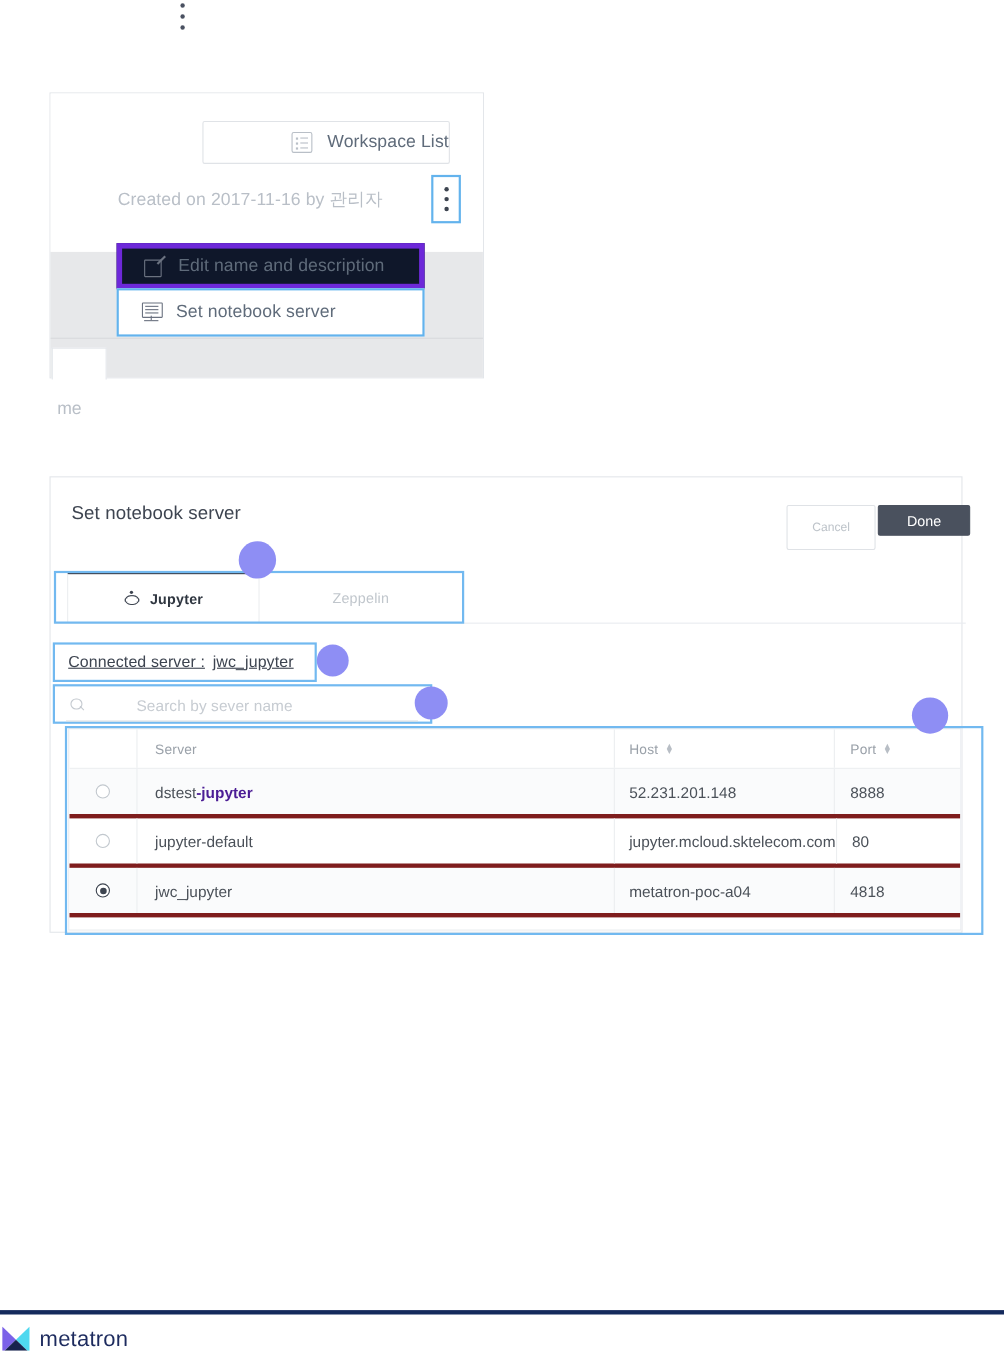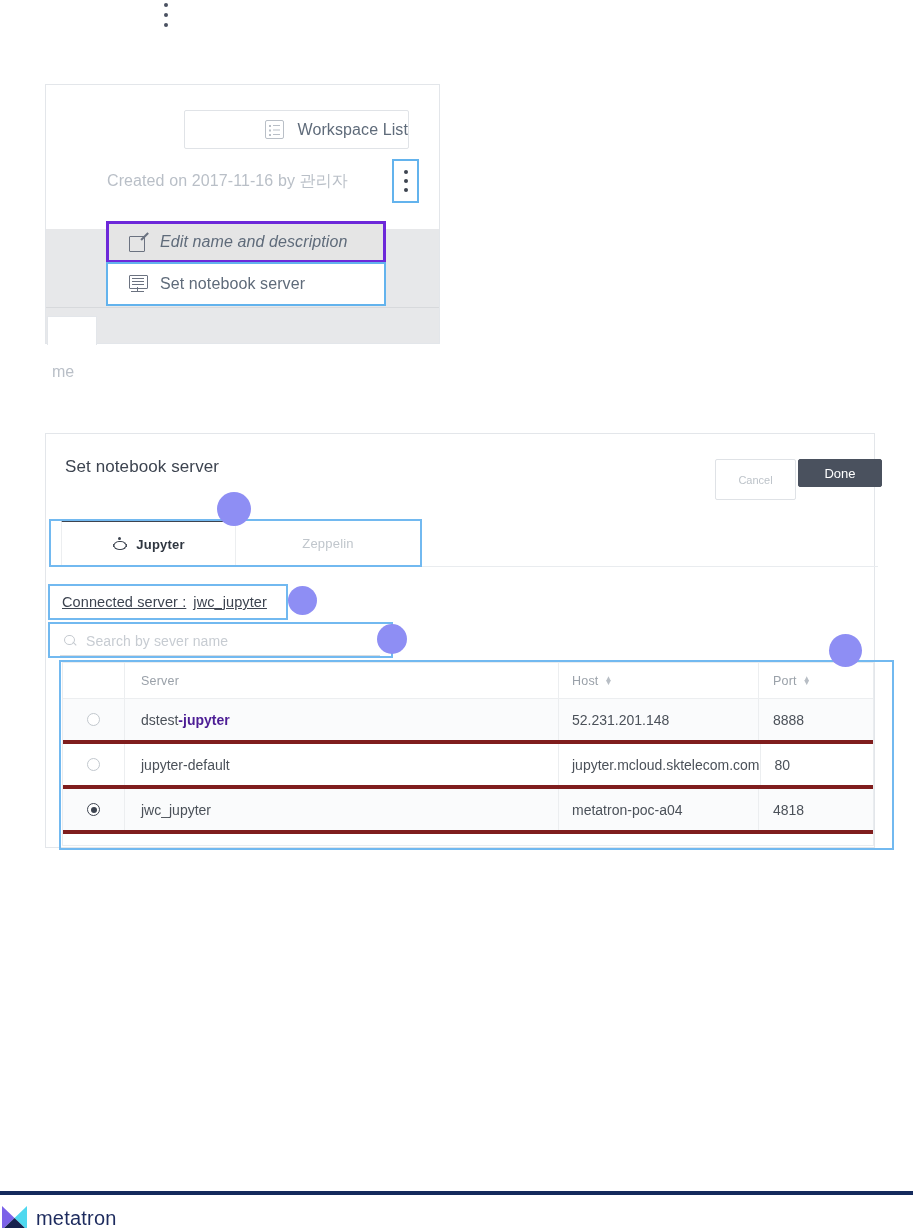--- a/index.html
+++ b/index.html
@@ -49,7 +49,7 @@
     height:42px; display:flex; align-items:center; gap:13px; padding-left:20px;
     font-size:16px; color:#5f6b7a; letter-spacing:.1px; white-space:nowrap;
   }
-  .menu .mi.edit { background:#e5e5e5; border:3px solid #6d28d9;font-style:italic; }
+  .menu .mi.edit { background:#0f172a; border:5px solid #6d28d9; }
   .menu .mi.setsrv { background:#ffffff; border:2px solid #63b3ed; height:44px; margin-top:-1px; }
 
   .icon-edit { position:relative; width:18px; height:18px; flex:0 0 18px; }

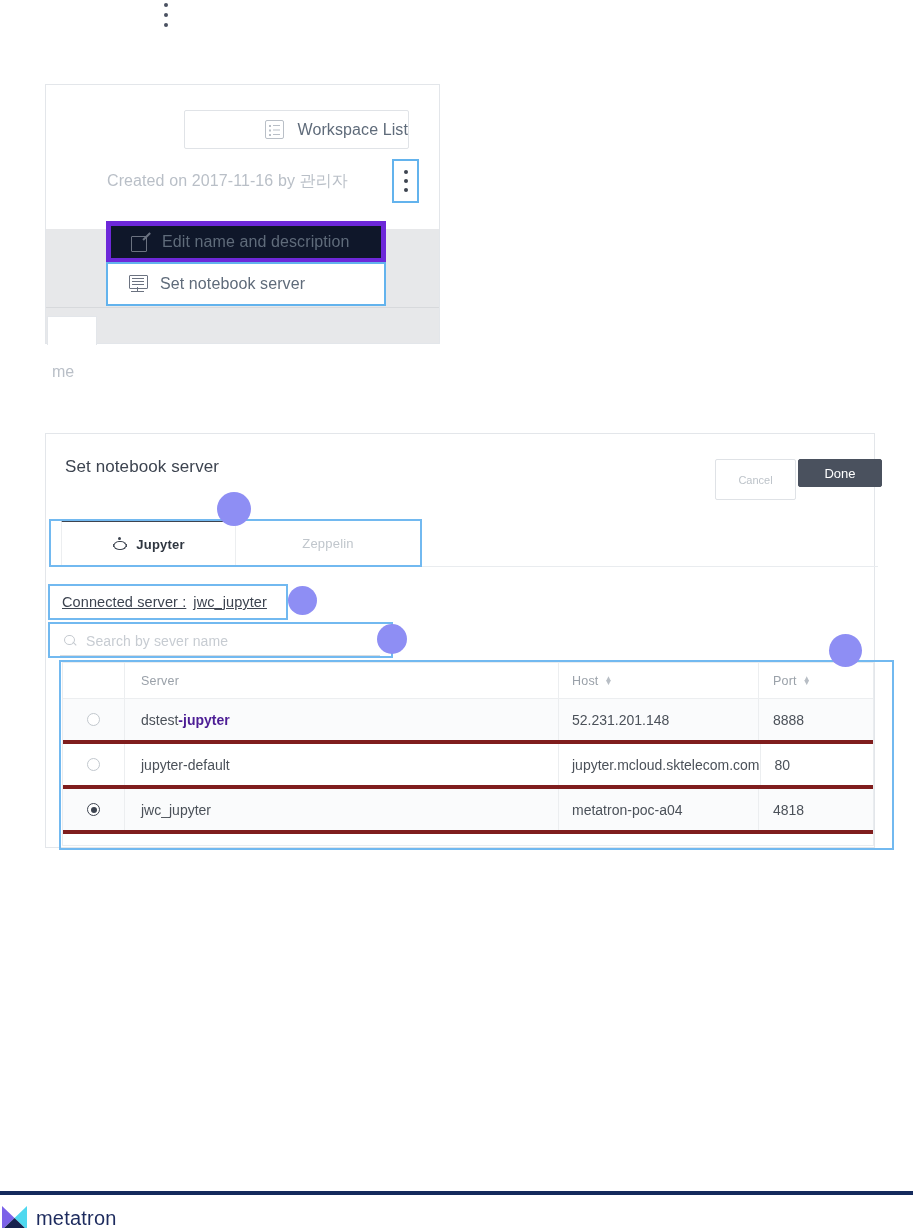--- a/index.html
+++ b/index.html
@@ -105,7 +105,7 @@
   .mag { position:relative; width:12px; height:12px; flex:0 0 12px; margin-left:4px; }
   .mag::before{ content:""; position:absolute; left:0; top:0; width:8.5px; height:8.5px; border:1.2px solid #c5cad0; border-radius:50%;}
   .mag::after{ content:""; position:absolute; left:7.5px; top:8px; width:4.5px; height:1.2px; background:#c5cad0; transform:rotate(45deg);}
-  .search-ph { font-size:14px; color:#c7ccd2; letter-spacing:.1px; }
+  .search-ph { font-size:14px; color:#c7ccd2; letter-spacing:.1px;margin-left:38px; }
 
   .table-hl { position:absolute; left:13px; top:226px; width:835px; height:190px; border:2px solid #72b9f0; }
   .table { position:absolute; left:16px; top:228px; width:812px; height:184px; border:1px solid #e9ecef; background:#fff; overflow:hidden; }

